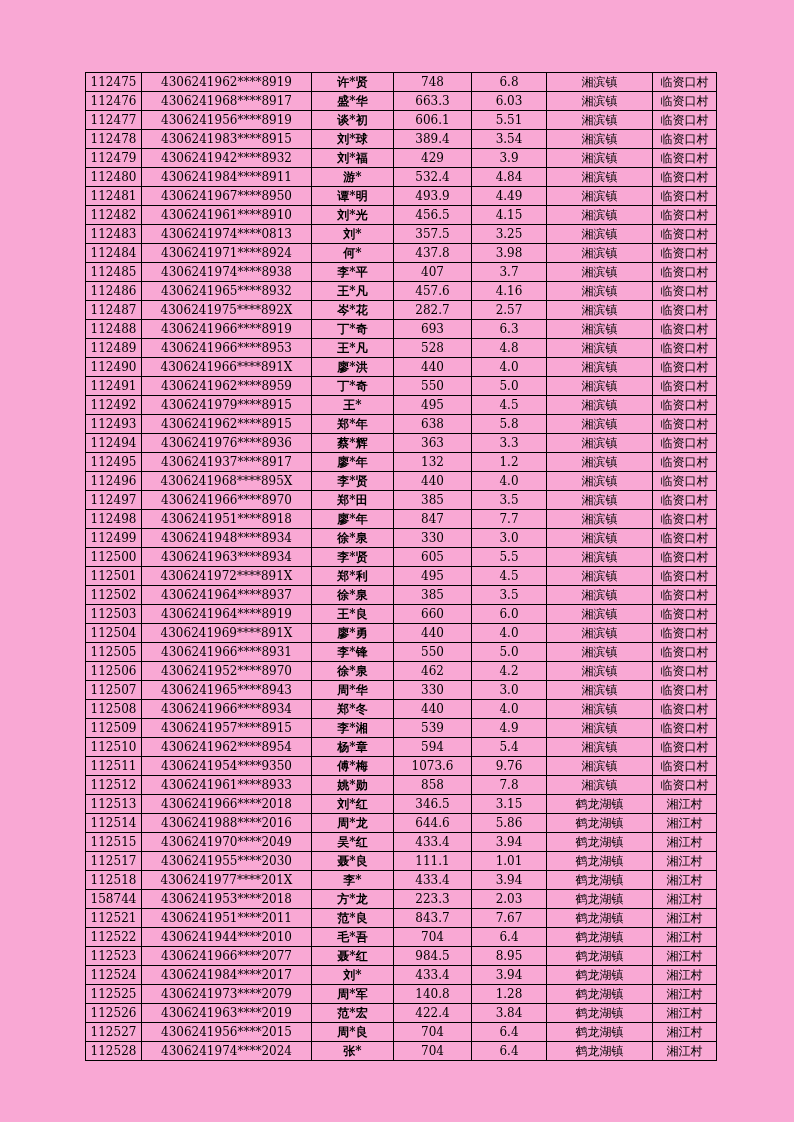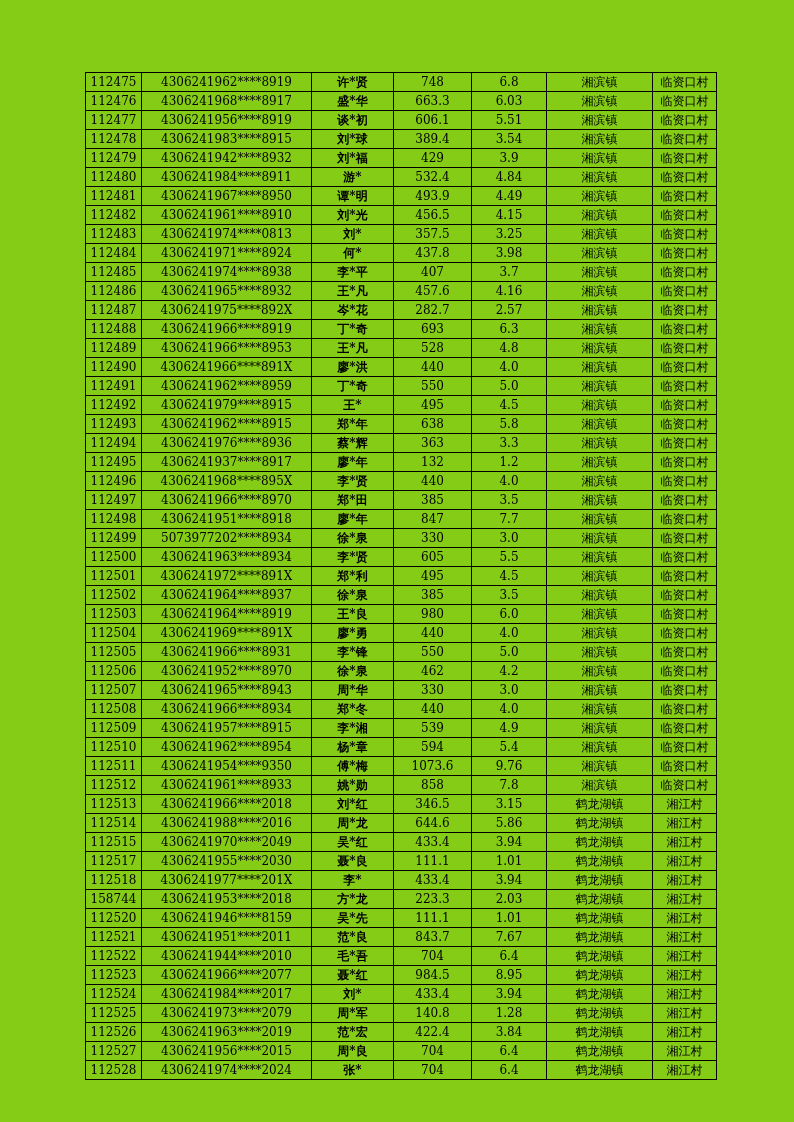--- a/index.html
+++ b/index.html
@@ -17,7 +17,7 @@
     position: relative;
     width: 794px;
     height: 1122px;
-    background: #84cc16;
+    background: #f9a8d4;
     overflow: hidden;
   }
   table.data-table {

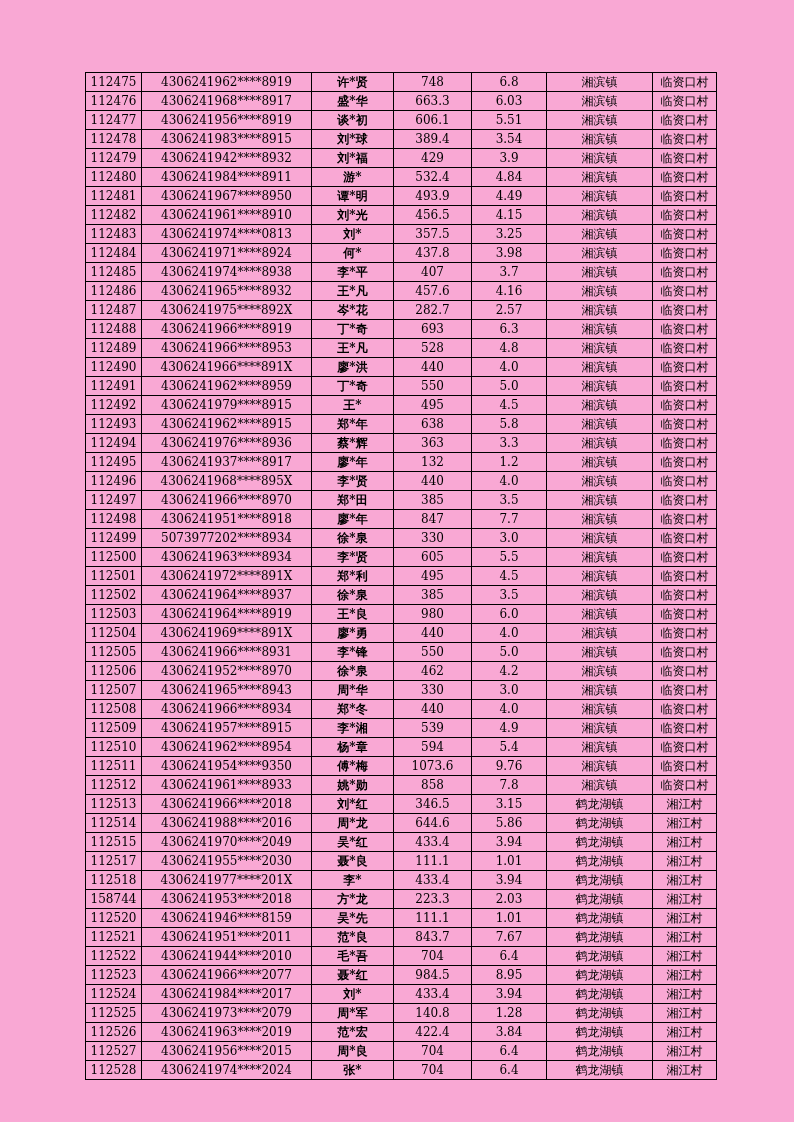--- a/index.html
+++ b/index.html
@@ -270,7 +270,7 @@
         </tr>
         <tr>
           <td>112499</td>
-          <td>5073977202****8934</td>
+          <td>4306241948****8934</td>
           <td>徐*泉</td>
           <td>330</td>
           <td>3.0</td>

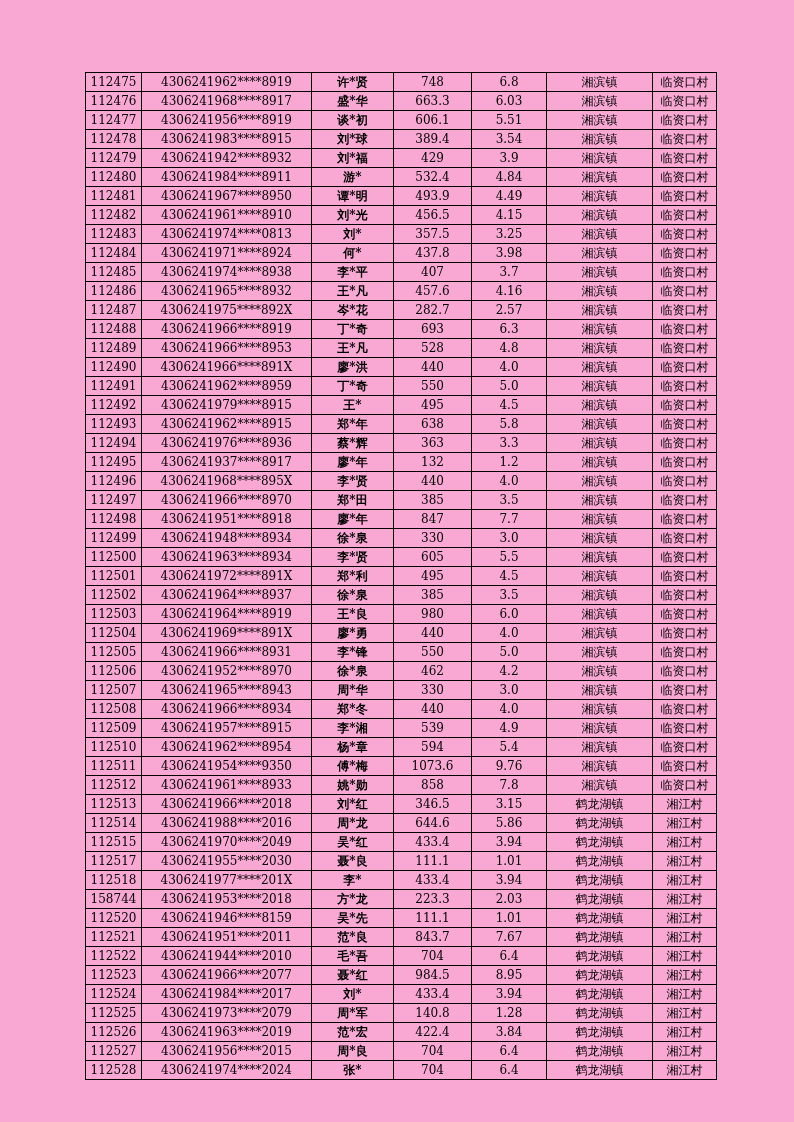--- a/index.html
+++ b/index.html
@@ -308,7 +308,7 @@
           <td>112503</td>
           <td>4306241964****8919</td>
           <td>王*良</td>
-          <td>980</td>
+          <td>660</td>
           <td>6.0</td>
           <td>湘滨镇</td>
           <td>临资口村</td>

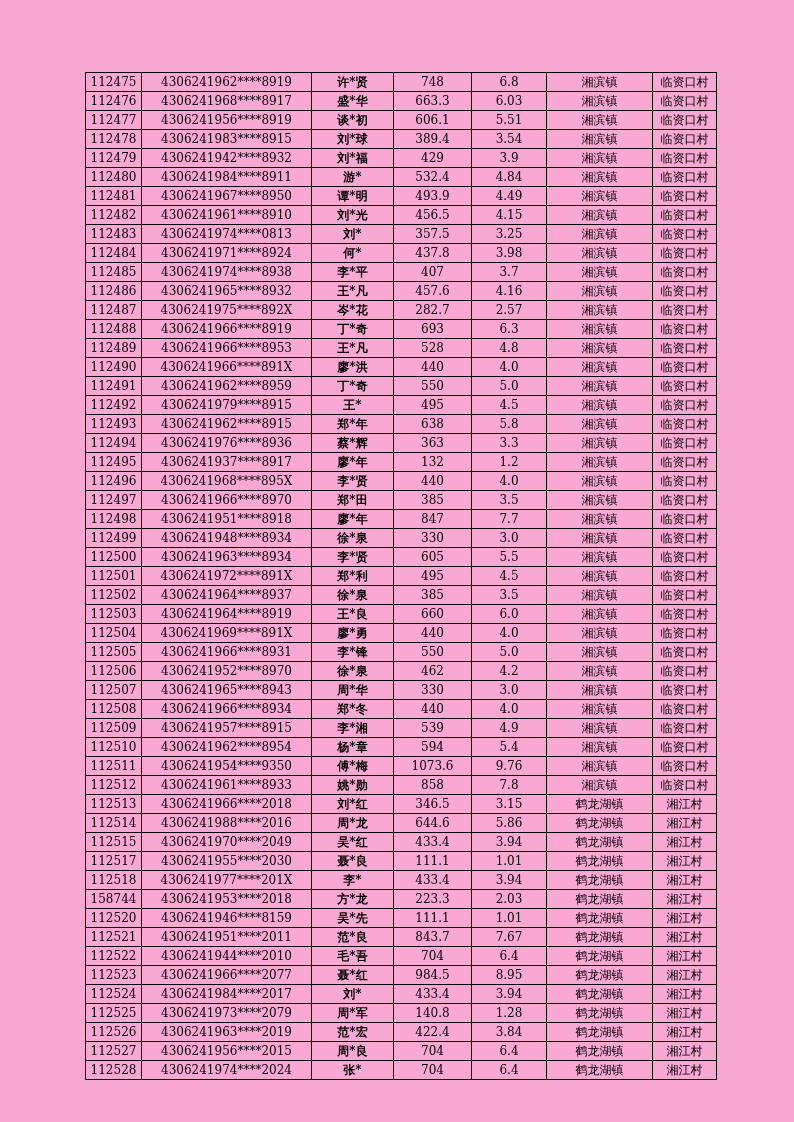--- a/index.html
+++ b/index.html
@@ -449,15 +449,6 @@
           <td>湘江村</td>
         </tr>
         <tr>
-          <td>112520</td>
-          <td>4306241946****8159</td>
-          <td>吴*先</td>
-          <td>111.1</td>
-          <td>1.01</td>
-          <td>鹤龙湖镇</td>
-          <td>湘江村</td>
-        </tr>
-        <tr>
           <td>112521</td>
           <td>4306241951****2011</td>
           <td>范*良</td>

